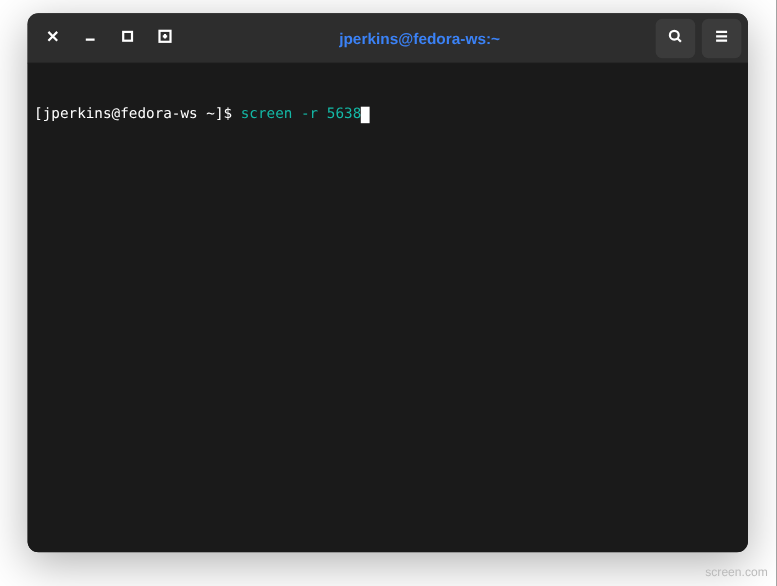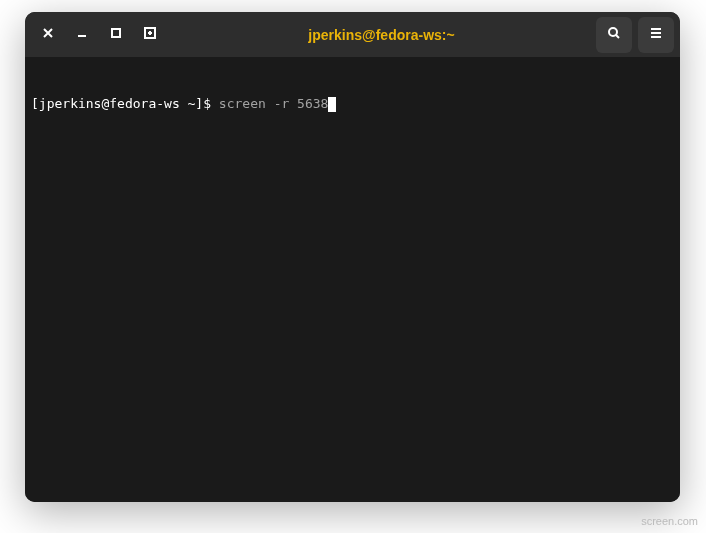--- a/index.html
+++ b/index.html
@@ -42,7 +42,7 @@
     .titlebar-center {
       flex: 1;
       text-align: center;
-      color: #eab308;
+      color: #3b82f6;
       font-size: 14px;
       font-weight: 600;
     }

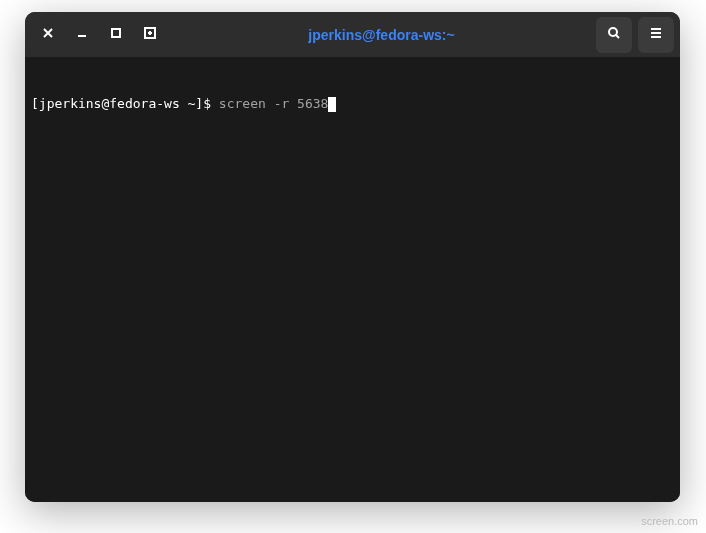--- a/index.html
+++ b/index.html
@@ -106,7 +106,7 @@
       color: #ffffff;
     }
     .command {
-      color: #a3a3a3;
+      color: #14b8a6;
     }
     .cursor {
       display: inline-block;

